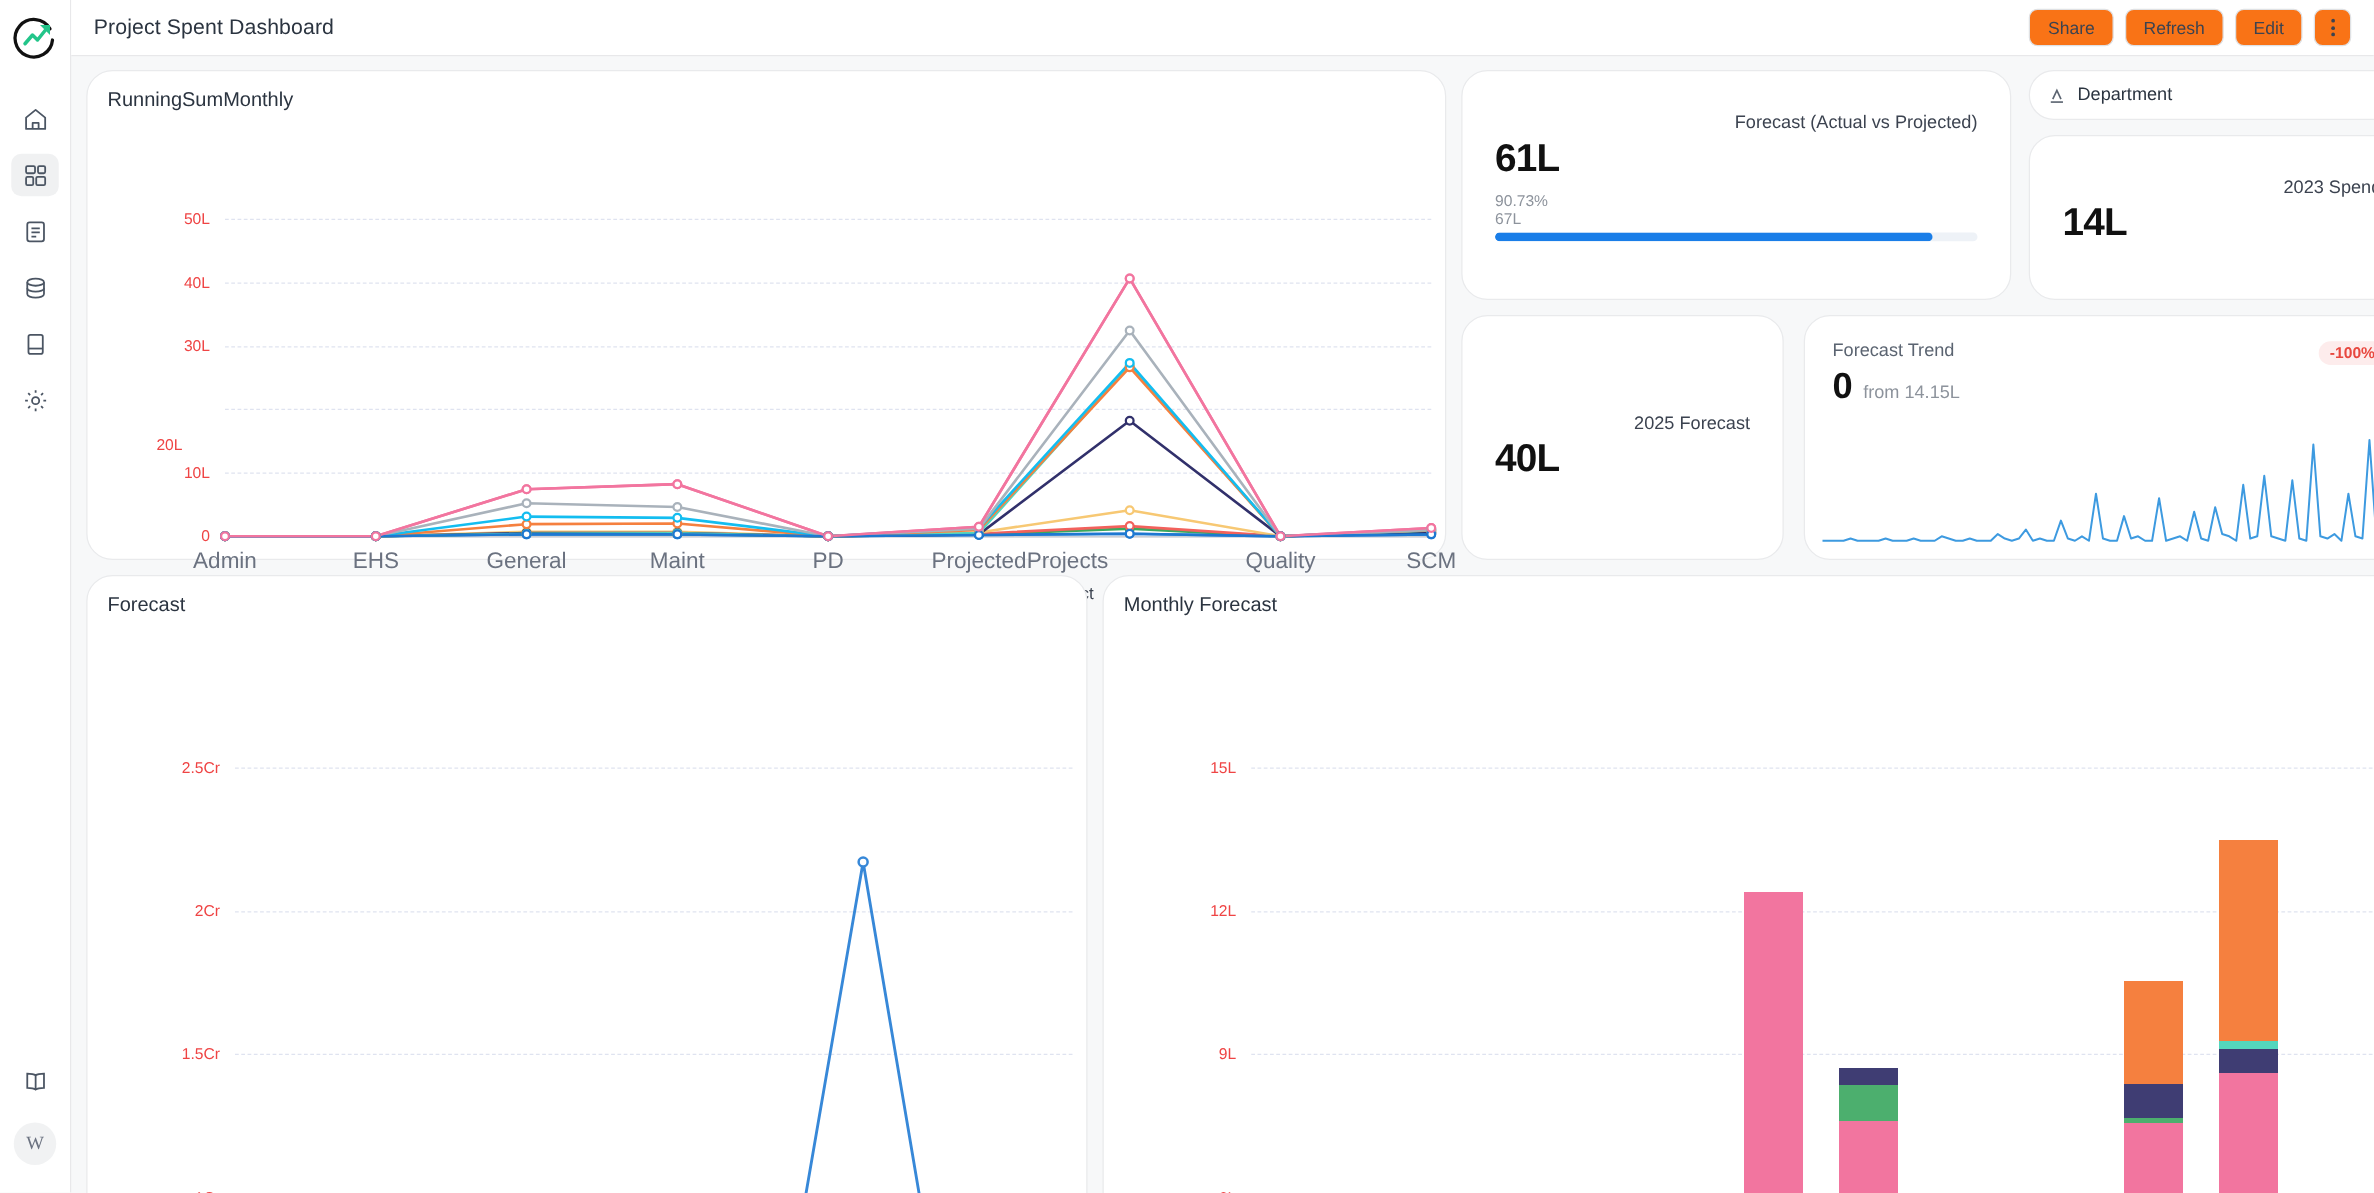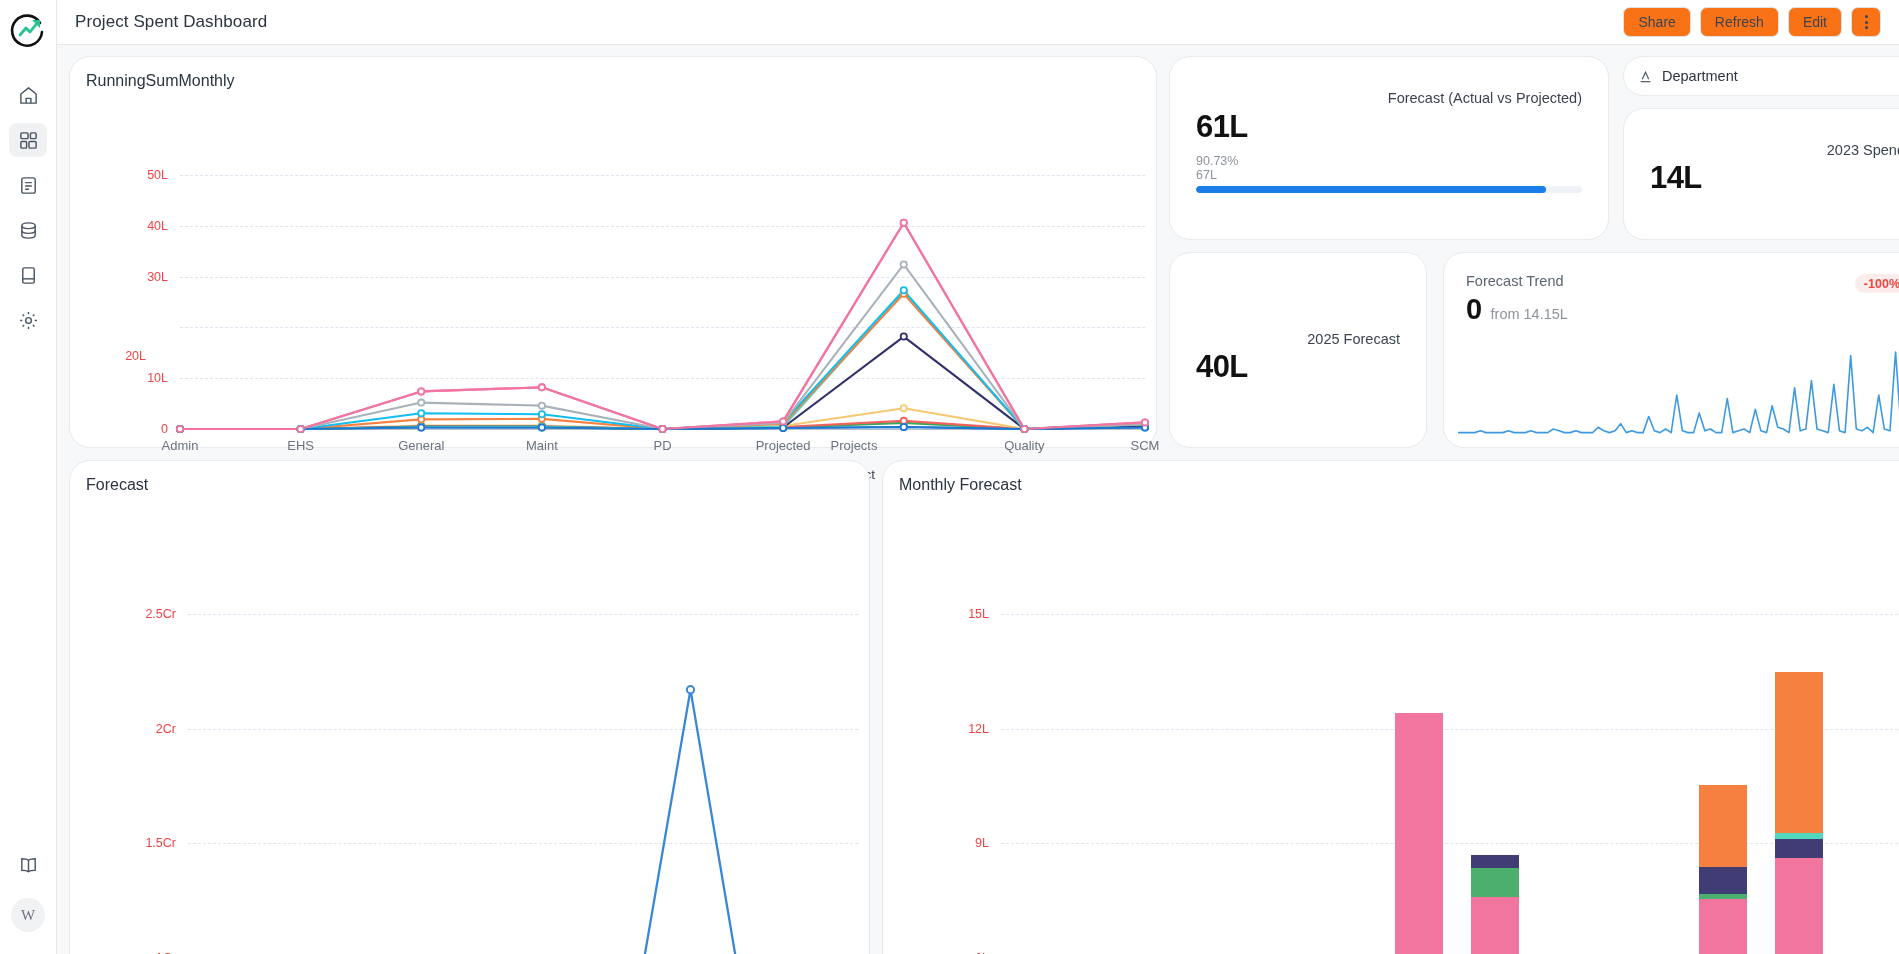--- a/index.html
+++ b/index.html
@@ -89,7 +89,7 @@
   .ytick { position: absolute; right: 0; transform: translateY(-50%);
      font-size: 12.5px; color: #ef4444; text-align: right; white-space: nowrap; }
   .xtick { position: absolute; transform: translateX(-50%);
-     font-size: 13px; color: #6b7280; white-space: nowrap; }
+     font-size: 18px; color: #6b7280; white-space: nowrap; }
   .axisline { position: absolute; left: 0; right: 0; border-top: 1px solid #b9bec7; }
   .legend { position: absolute; display: flex; flex-wrap: wrap;
      justify-content: center; align-items: center; gap: 6px 14px; }

